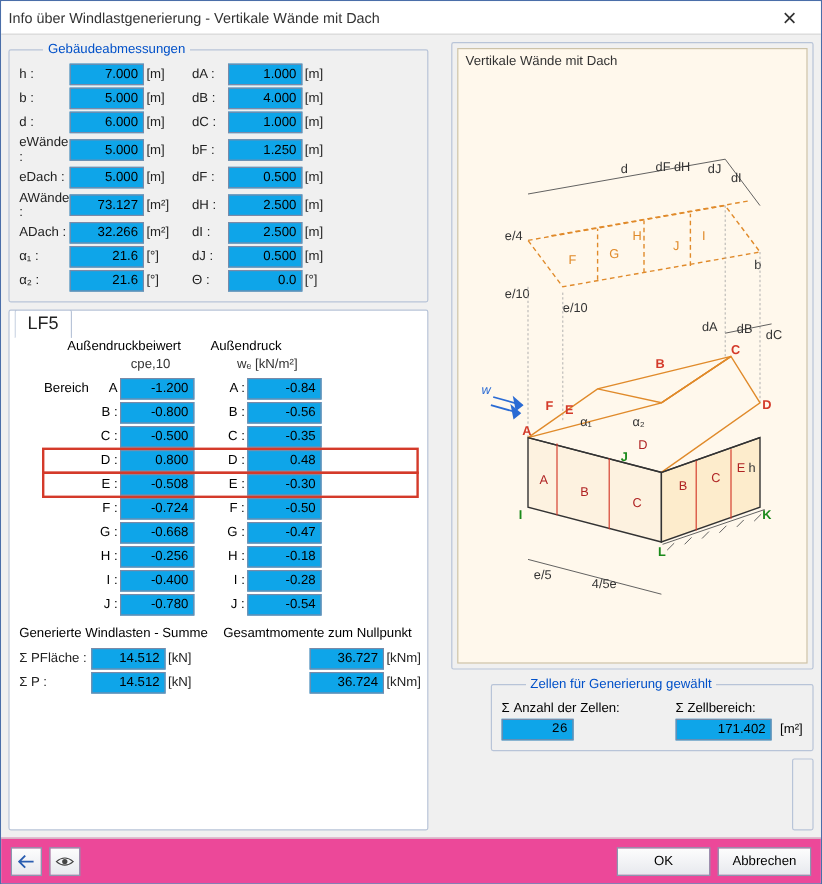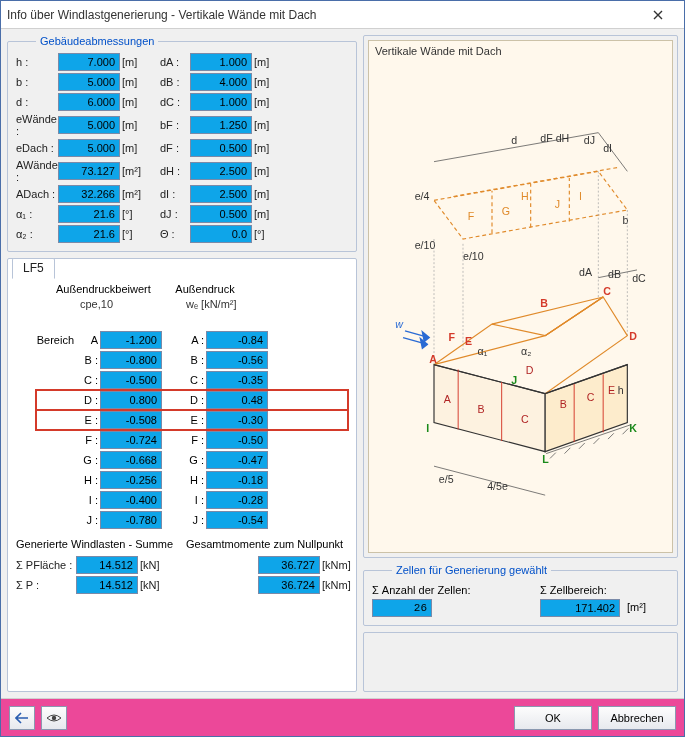--- a/index.html
+++ b/index.html
@@ -11,7 +11,7 @@
   .close-btn svg { width: 10px; height: 10px; }
   .body { flex: 1; display: flex; padding: 6px; gap: 6px; background: #f0f0f0; }
   .left-col { width: 350px; display: flex; flex-direction: column; gap: 6px; }
-  .right-col { flex: 1; display: flex; flex-direction: column; gap: 6px; }
+  .right-col { flex: 1; display: flex; flex-direction: column; gap: 6px; align-items: flex-end; }
   fieldset { border: 1px solid #b8c4d8; border-radius: 2px; margin: 0; padding: 6px 8px 8px 8px; background: #f0f0f0; }
   legend { color: #0050c8; font-size: 11px; padding: 0 4px; margin-left: 20px; }
   .dim-grid { display: grid; grid-template-columns: 42px 62px 22px 18px 30px 62px 22px; row-gap: 2px; align-items: center; }

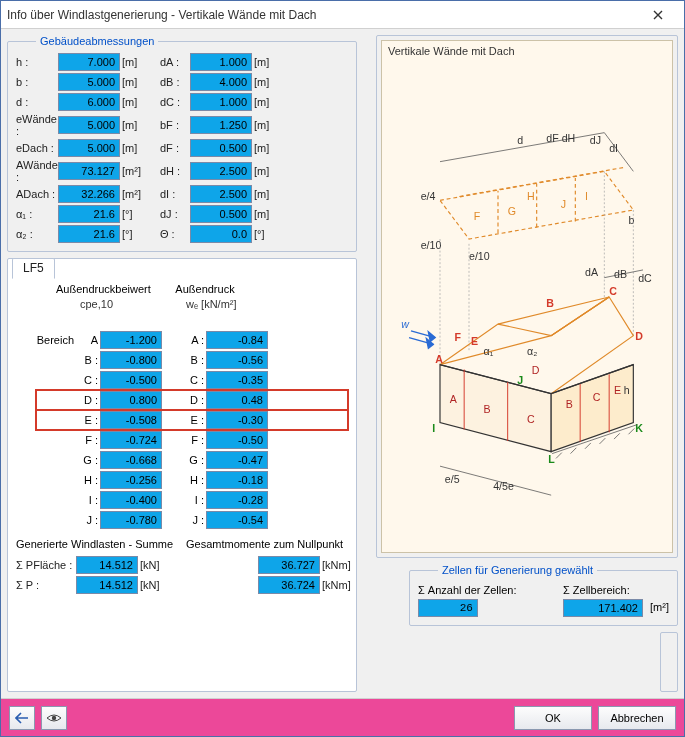--- a/index.html
+++ b/index.html
@@ -19,7 +19,7 @@
   .dim-grid .unit { color: #222; padding-left: 2px; }
   .val-box { height: 18px; border: 1px solid #7a8aa8; background: #0ea5e9; text-align: right; padding: 0 4px; line-height: 16px; color: #000; }
   .tab-host { border: 1px solid #b8c4d8; background: #fff; flex: 1; display: flex; flex-direction: column; border-radius: 2px; position: relative; }
-  .tab-label { position: absolute; top: -1px; left: 4px; background: #fff; border: 1px solid #b8c4d8; border-bottom: 1px solid #fff; padding: 2px 10px 3px 10px; font-size: 12px; color: #222; border-radius: 2px 2px 0 0; z-index: 2; }
+  .tab-label { position: absolute; top: -1px; left: 4px; background: #fff; border: 1px solid #b8c4d8; border-bottom: 1px solid #fff; padding: 2px 10px 3px 10px; font-size: 15px; color: #222; border-radius: 2px 2px 0 0; z-index: 2; }
   .tab-body { margin-top: 18px; padding: 6px 8px 8px 8px; flex:1; }
   .coef-head { display: grid; grid-template-columns: 40px 24px 62px 20px 24px 62px; align-items: center; text-align: center; margin-bottom: 3px; }
   .coef-head .h1 { grid-column: 2 / span 2; }

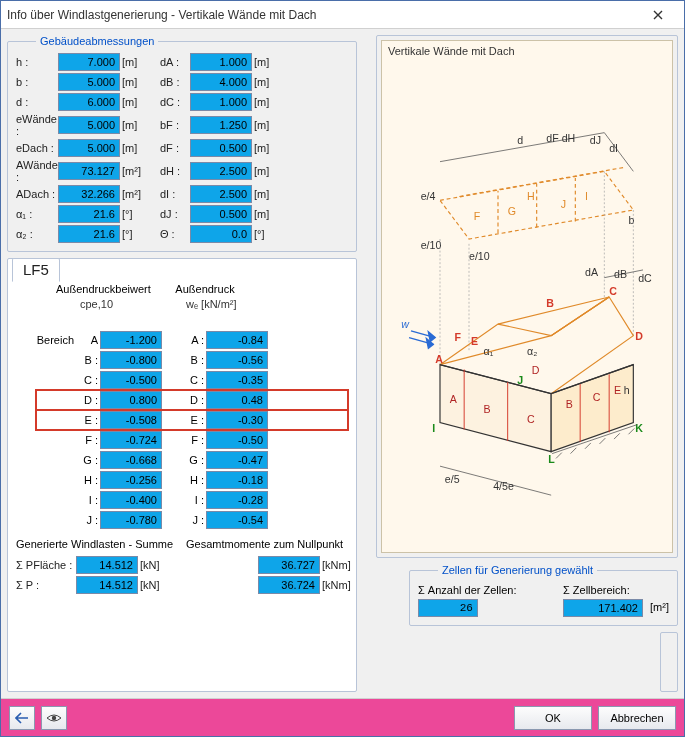--- a/index.html
+++ b/index.html
@@ -24,7 +24,7 @@
   .coef-head { display: grid; grid-template-columns: 40px 24px 62px 20px 24px 62px; align-items: center; text-align: center; margin-bottom: 3px; }
   .coef-head .h1 { grid-column: 2 / span 2; }
   .coef-head .h2 { grid-column: 5 / span 2; }
-  .coef-sub { display: grid; grid-template-columns: 40px 24px 62px 20px 24px 62px; align-items: center; text-align: left; margin-bottom: 20px; color:#333; }
+  .coef-sub { display: grid; grid-template-columns: 40px 24px 62px 20px 24px 62px; align-items: center; text-align: right; margin-bottom: 4px; color:#333; }
   .coef-row { display: grid; grid-template-columns: 40px 24px 62px 20px 24px 62px; align-items: center; column-gap: 0; height: 20px; margin-left: 20px; }
   .coef-row .rlbl { text-align: right; padding-right: 2px; }
   .coef-row .val-box { height: 18px; }

